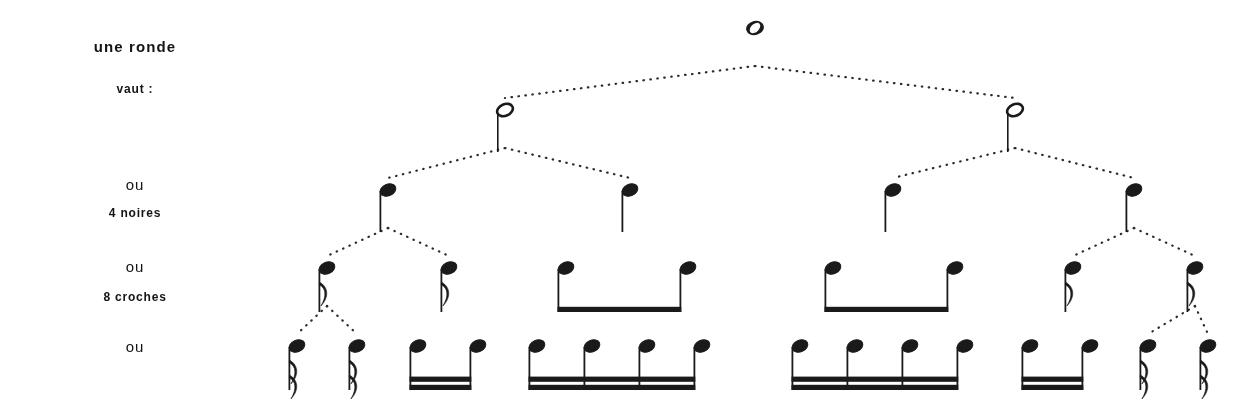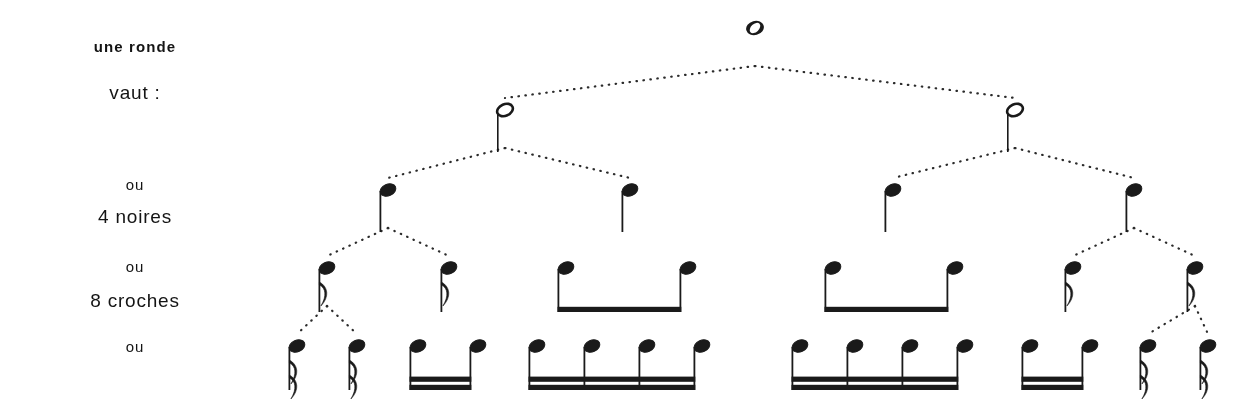--- a/index.html
+++ b/index.html
@@ -40,8 +40,8 @@
     letter-spacing: 1.1px;
   }
   .legend-line.normal {
-    font-weight: normal;
-    font-size: 19px;
+    font-weight: bold;
+    font-size: 12px;
   }
   .legend-line.small {
     font-weight: normal;

